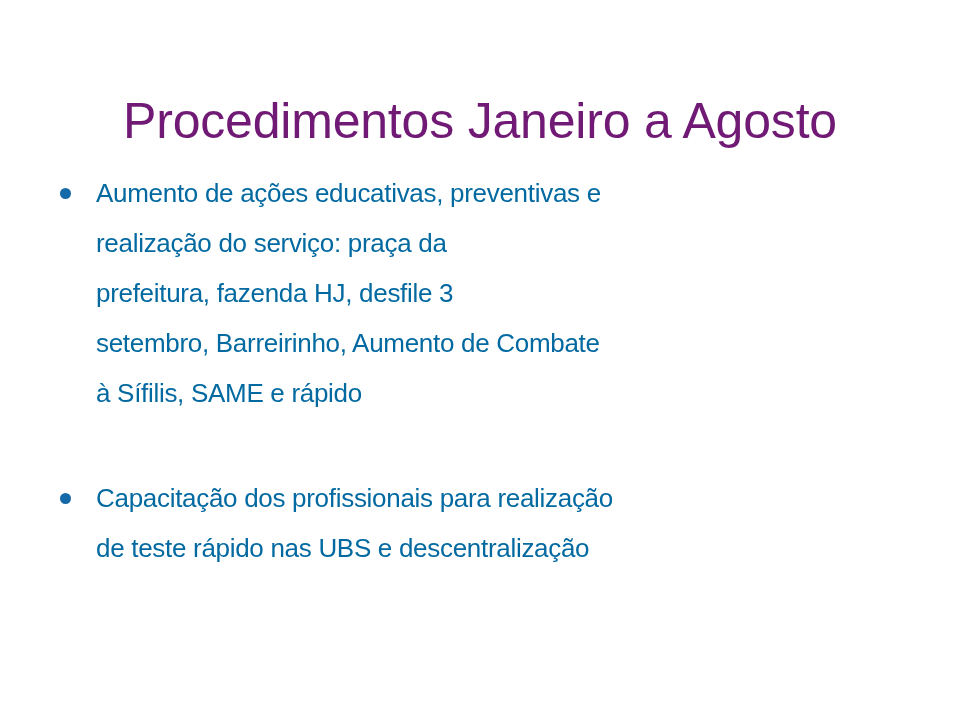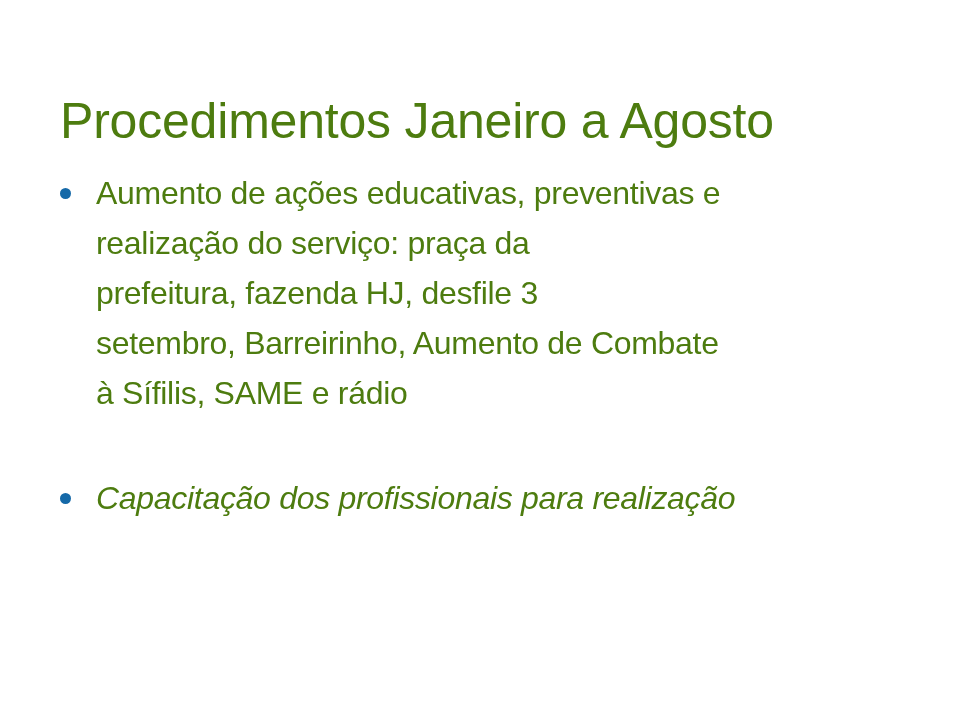--- a/index.html
+++ b/index.html
@@ -25,7 +25,8 @@
     left: 60px;
     top: 58px;
     width: 840px;
-    color: #4d7c0f;
+    text-align: center;
+    color: #701a75;
     font-family: "Liberation Sans", "DejaVu Sans", sans-serif;
     font-size: 50px;
     font-weight: 400;

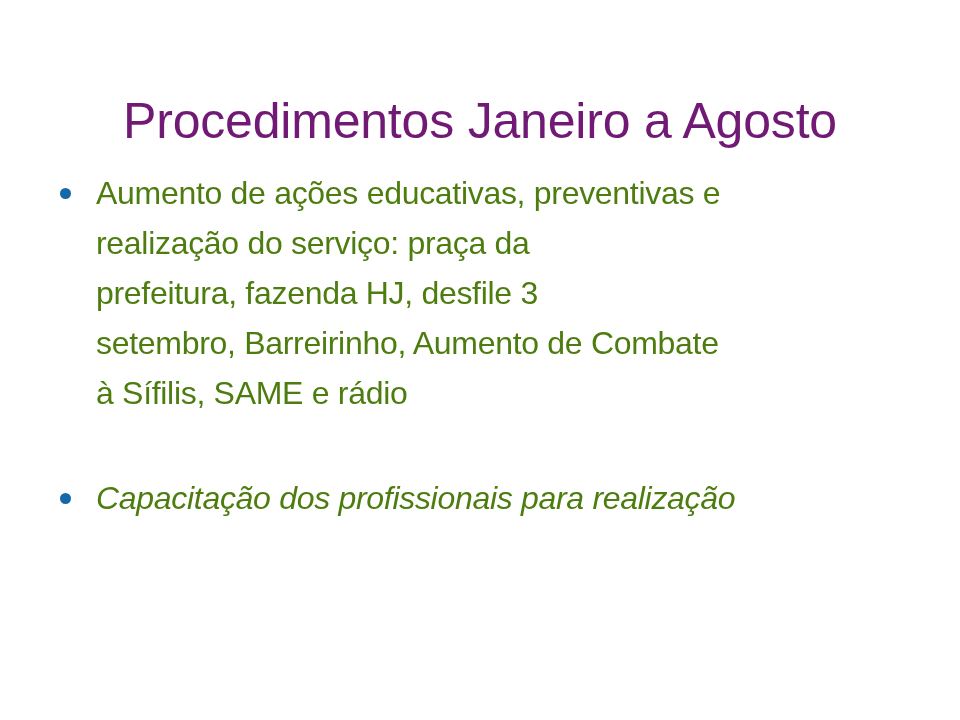--- a/index.html
+++ b/index.html
@@ -46,9 +46,9 @@
   .bullet-item {
     position: relative;
     padding-left: 48px;
-    color: #4d7c0f;
+    color: #0369a1;
     font-family: "Liberation Sans", "DejaVu Sans", sans-serif;
-    font-size: 32px;
+    font-size: 26px;
     font-weight: 400;
     line-height: 50px;
     letter-spacing: -0.3px;

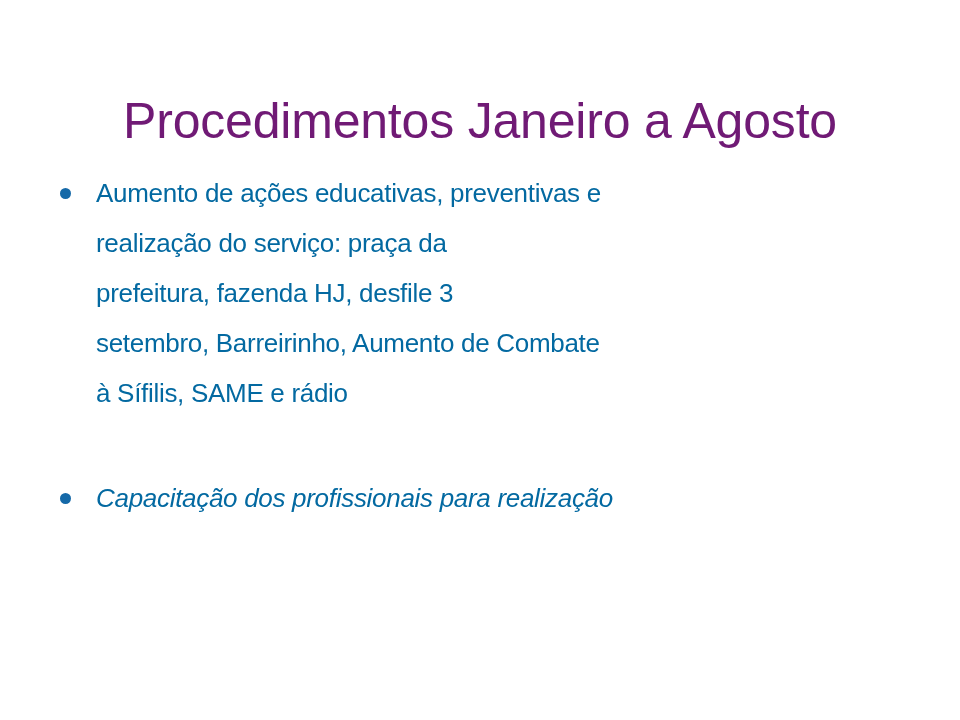--- a/index.html
+++ b/index.html
@@ -94,7 +94,7 @@
         <span class="bullet-line">realização do serviço: praça da</span>
         <span class="bullet-line">prefeitura, fazenda HJ, desfile 3</span>
         <span class="bullet-line">setembro, Barreirinho, Aumento de Combate</span>
-        <span class="bullet-line">à Sífilis, SAME e rádio</span>
+        <span class="bullet-line">à Sífilis, SAME e rápido</span>
       </span>
     </div>
 

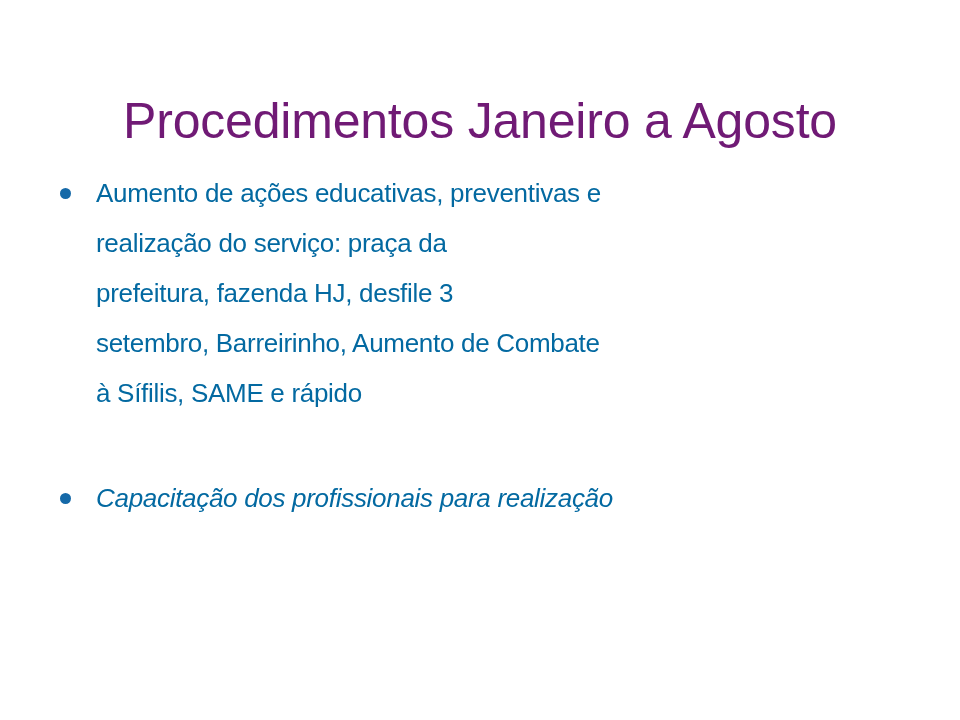--- a/index.html
+++ b/index.html
@@ -56,7 +56,6 @@
 
   .bullet-item + .bullet-item {
     margin-top: 55px;
-    font-style: italic;
   }
 
   .bullet-marker {

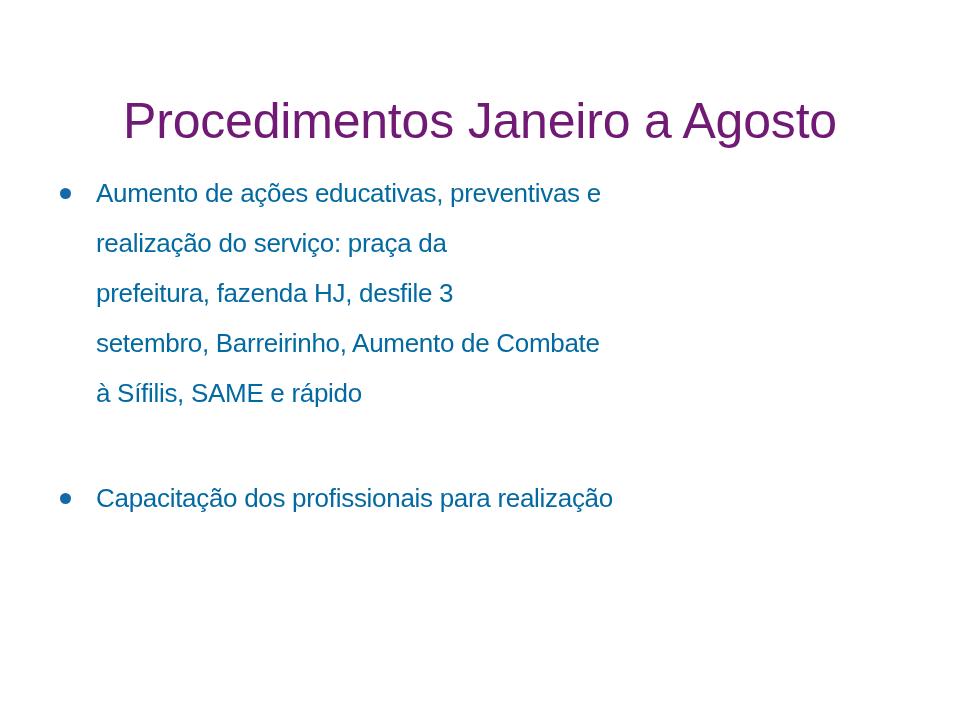--- a/index.html
+++ b/index.html
@@ -101,6 +101,7 @@
       <span class="bullet-marker"></span>
       <span class="bullet-lines">
         <span class="bullet-line">Capacitação dos profissionais para realização</span>
+        <span class="bullet-line">de teste rápido nas UBS e descentralização</span>
       </span>
     </div>
 

